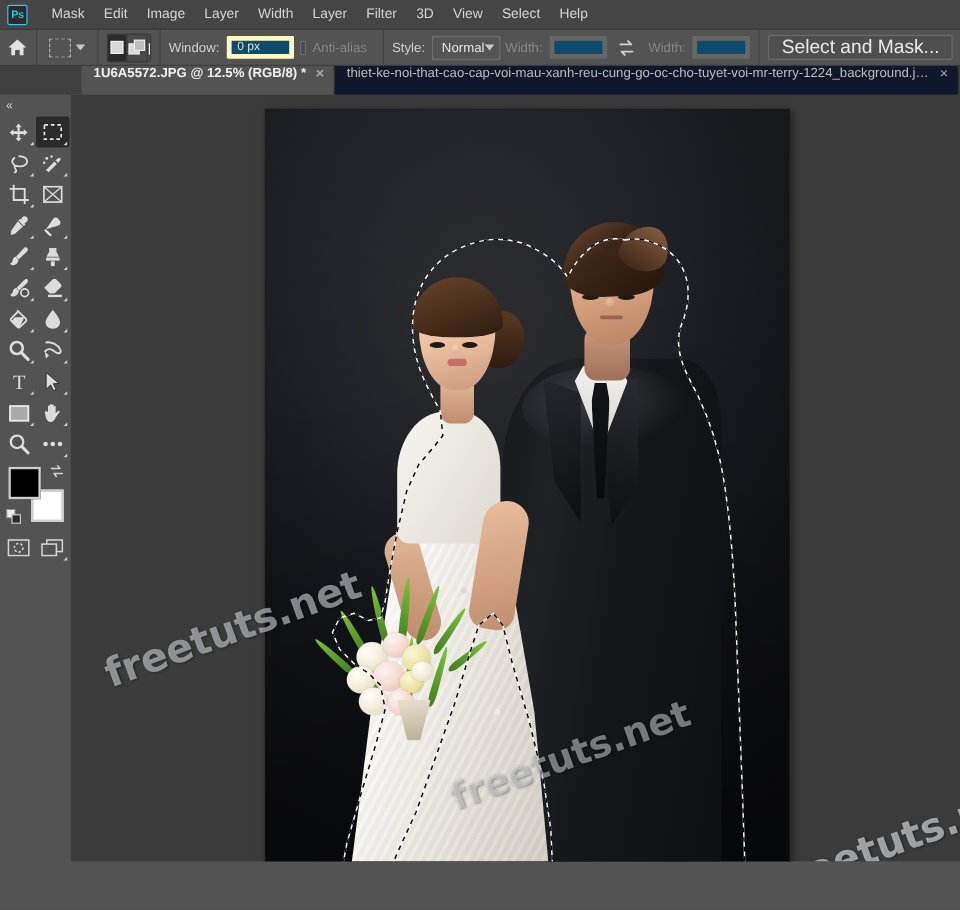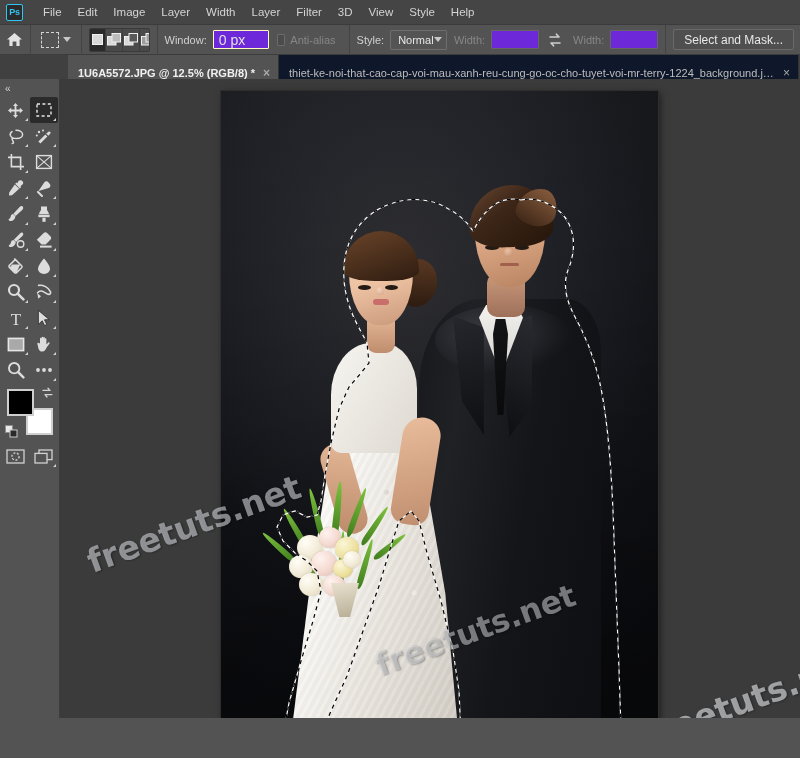--- a/index.html
+++ b/index.html
@@ -538,7 +538,7 @@
 
   <div class="menubar">
     <div class="ps-logo">Ps</div>
-    <div class="menu-item">File</div>
+    <div class="menu-item">Mask</div>
     <div class="menu-item">Edit</div>
     <div class="menu-item">Image</div>
     <div class="menu-item">Layer</div>

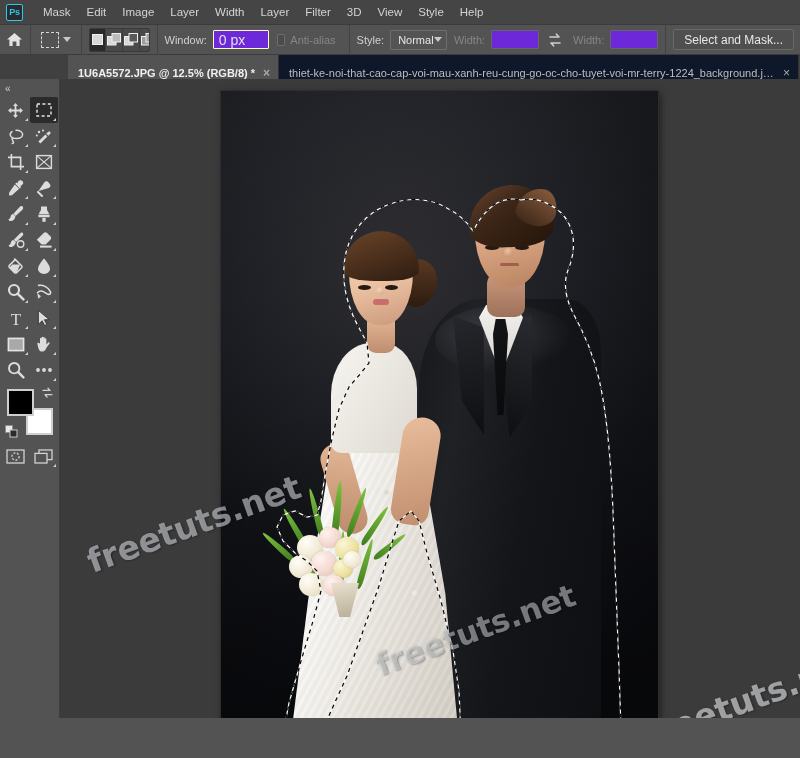--- a/index.html
+++ b/index.html
@@ -547,7 +547,7 @@
     <div class="menu-item">Filter</div>
     <div class="menu-item">3D</div>
     <div class="menu-item">View</div>
-    <div class="menu-item">Style</div>
+    <div class="menu-item">Select</div>
     <div class="menu-item">Help</div>
   </div>
 

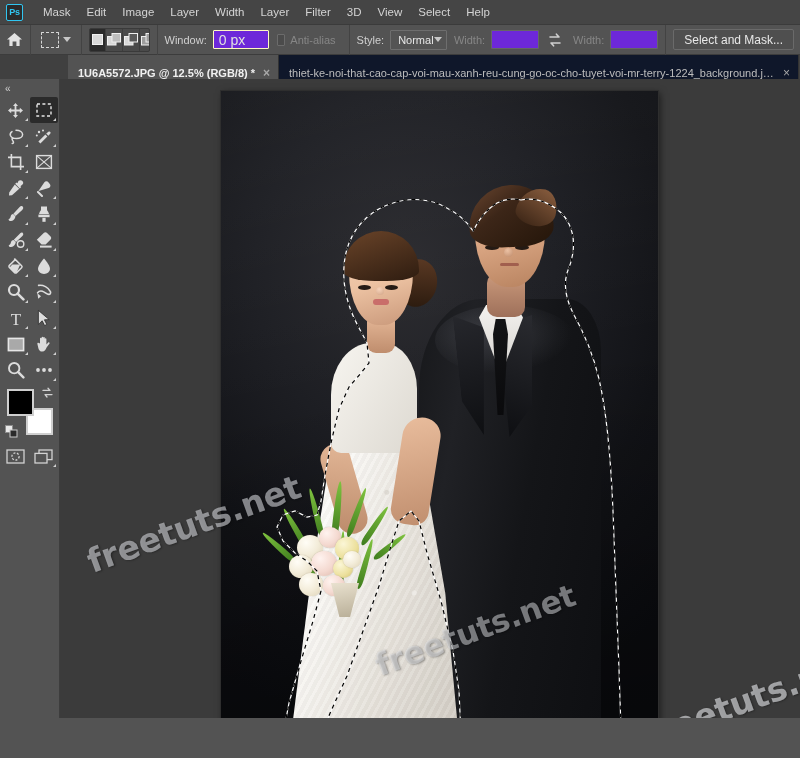--- a/index.html
+++ b/index.html
@@ -114,10 +114,10 @@
   }
   .opt-label.dim { color: #868686; }
   .opt-input {
-    background: #6d28d9;
-    border: 1px solid #fef9c3;
+    background: #0c4a6e;
+    border: 4px solid #fef9c3;
     color: #e0e0e0;
-    font-size: 14px;
+    font-size: 10px;
     height: 19px;
     width: 56px;
     padding: 0 5px;

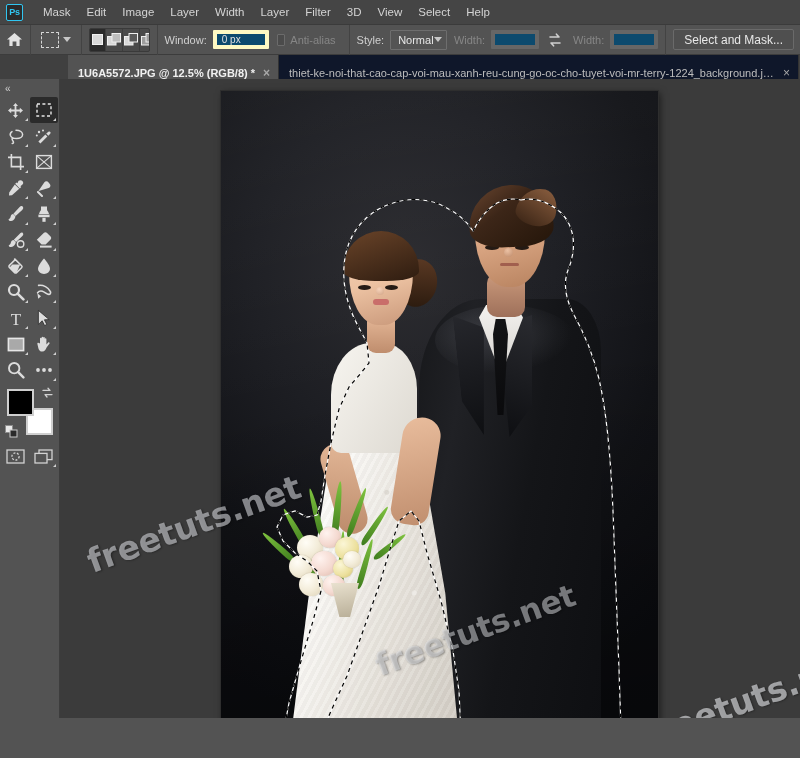--- a/index.html
+++ b/index.html
@@ -151,7 +151,7 @@
     background: #4f4f4f;
     border: 1px solid #6a6a6a;
     color: #e8e8e8;
-    font-size: 12px;
+    font-size: 16px;
     height: 21px;
     padding: 0 10px;
     display: flex;

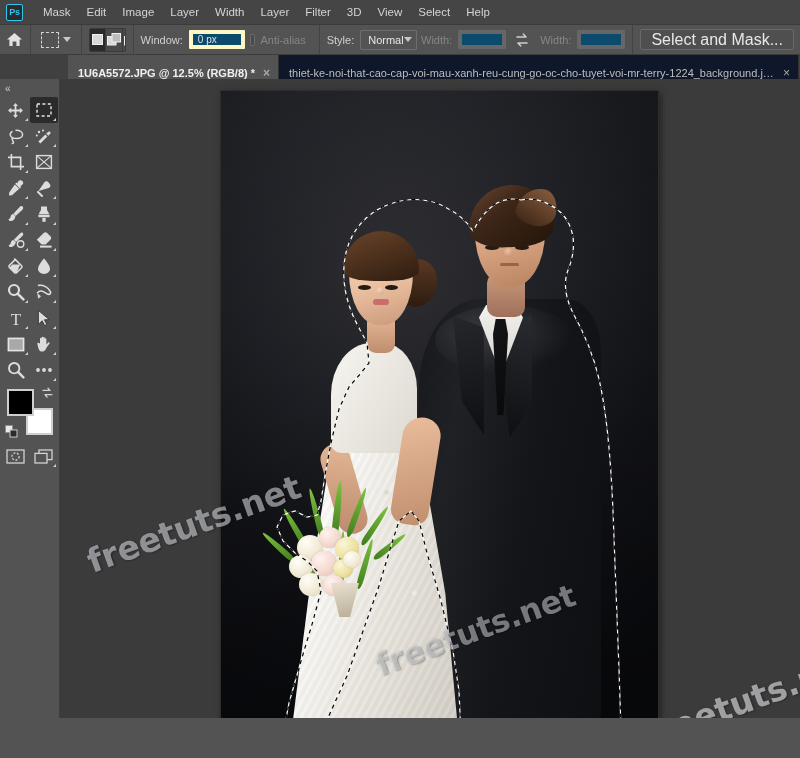--- a/index.html
+++ b/index.html
@@ -176,7 +176,7 @@
     color: #d8d8d8;
     font-size: 11px;
     display: flex;
-    align-items: flex-end;
+    align-items: flex-start;
     padding: 0 8px 0 10px;
     border-right: 1px solid #333;
     cursor: default;

